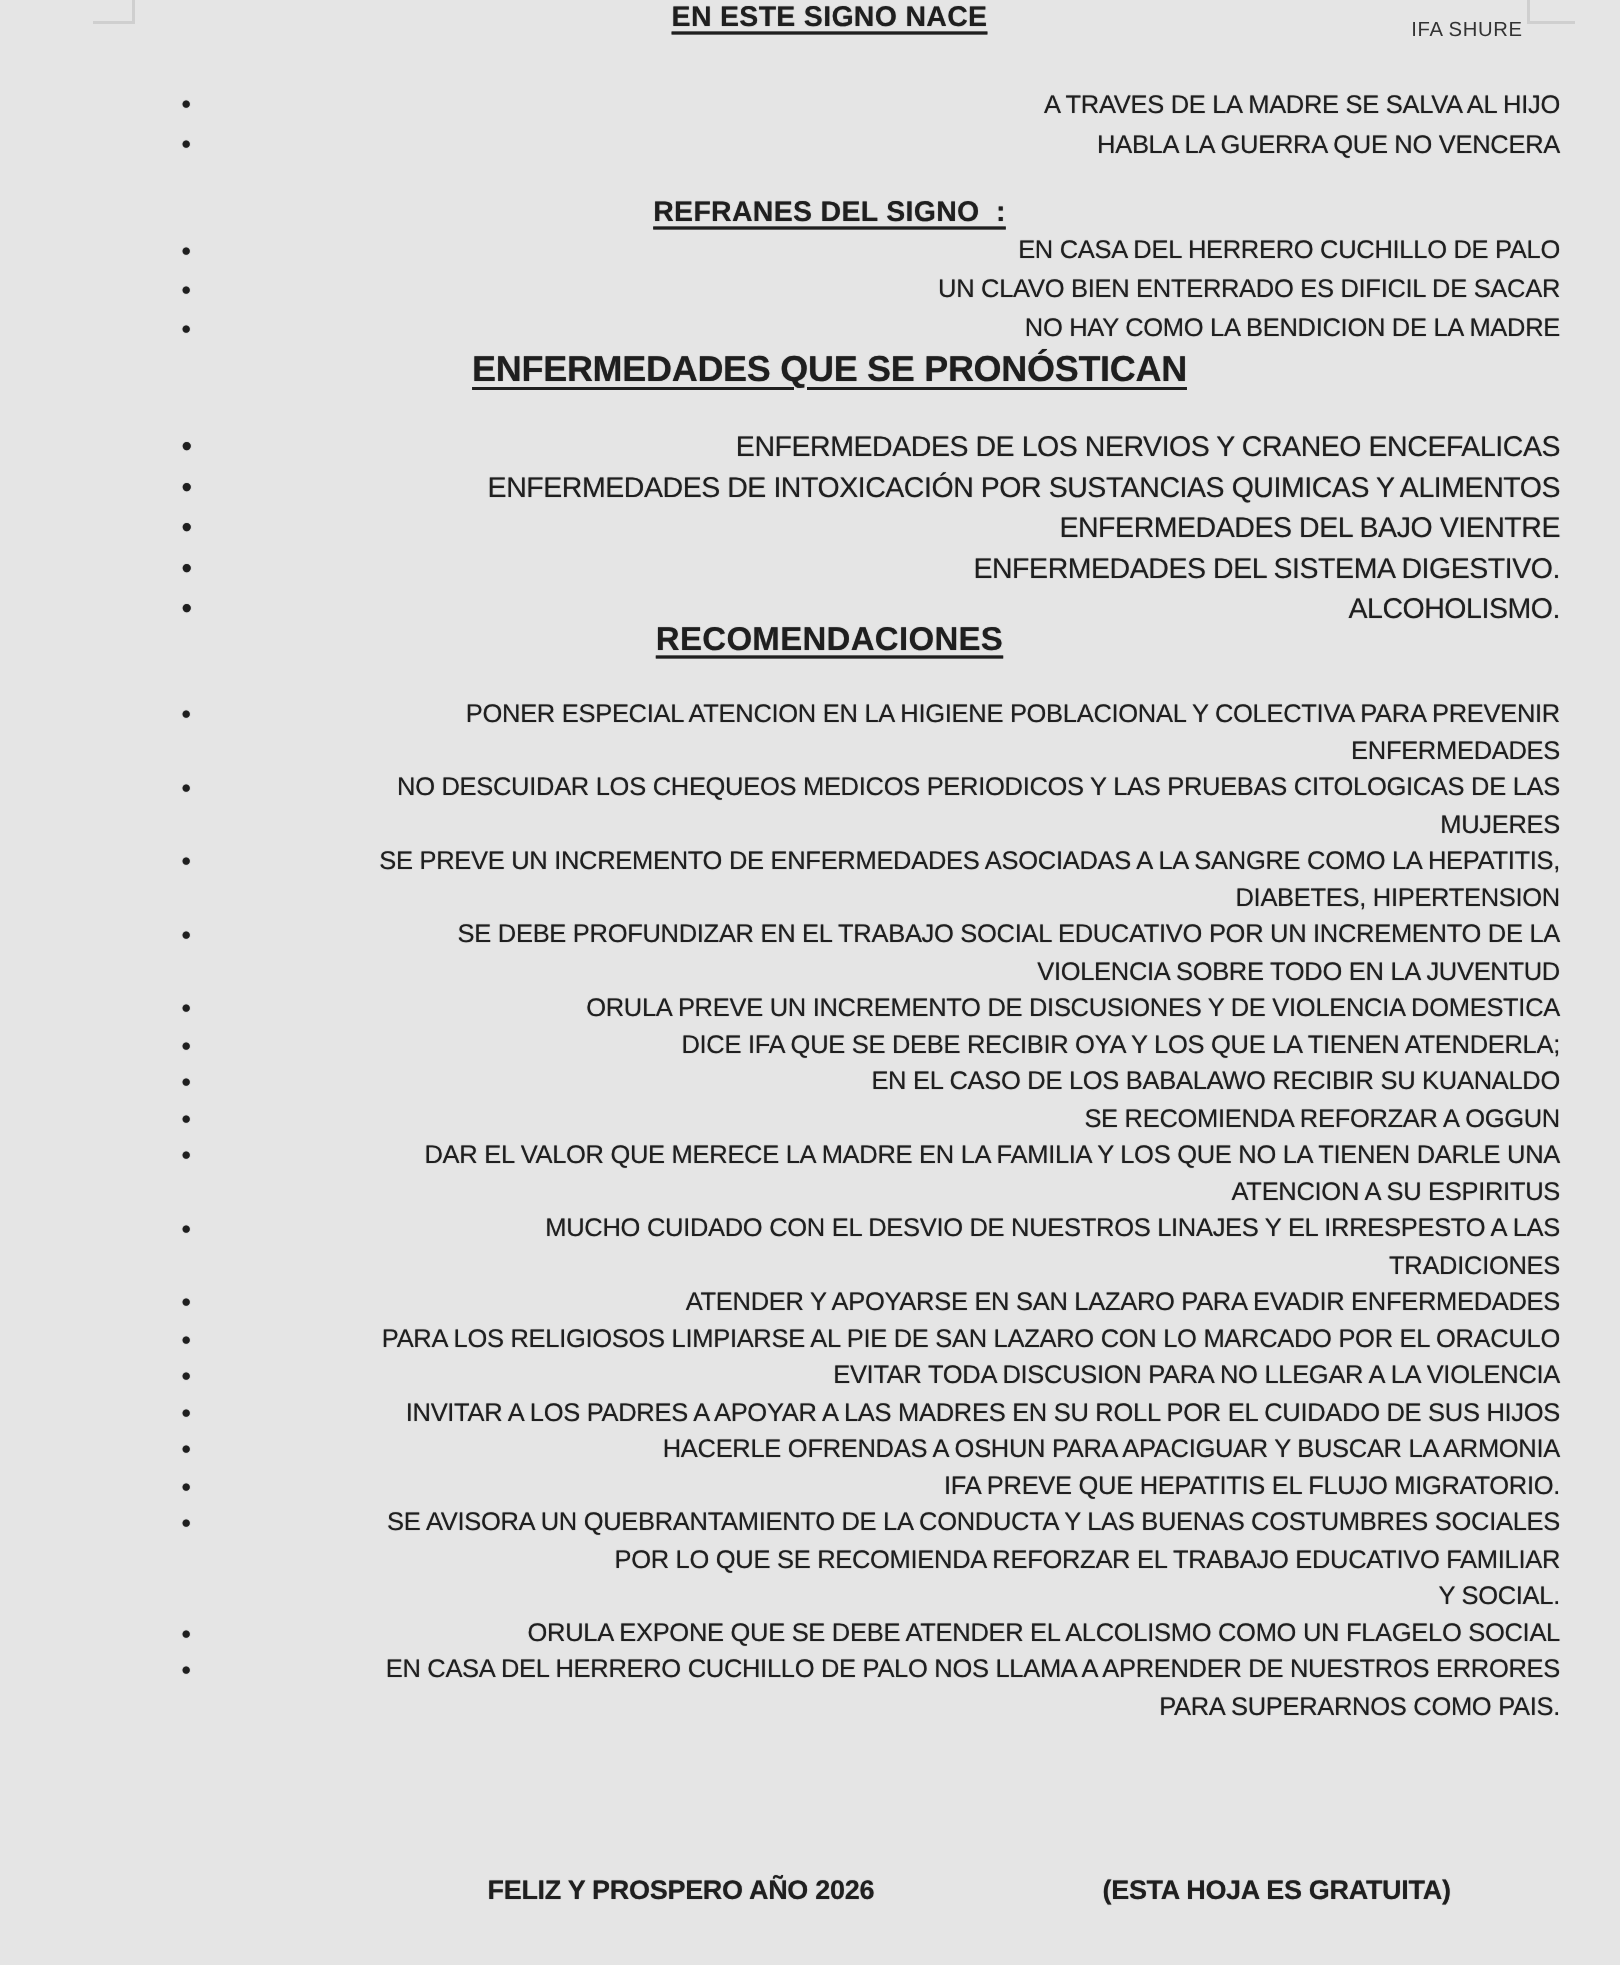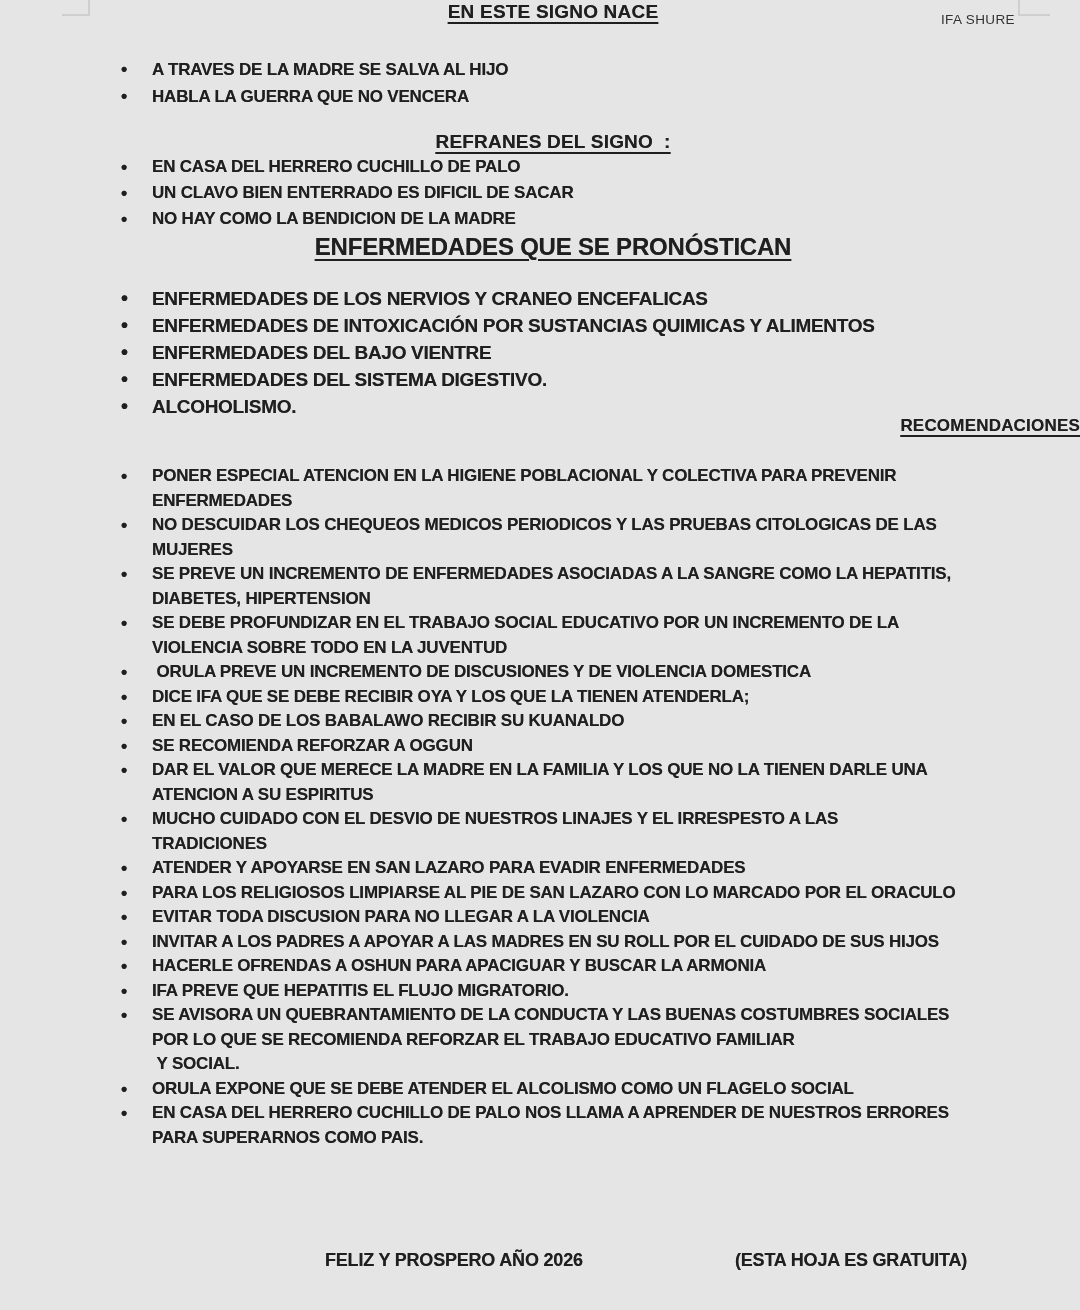--- a/index.html
+++ b/index.html
@@ -60,8 +60,9 @@
     list-style: none;
     margin: 0;
     padding: 0 40px 0 152px;
-    font-weight: 700;
+    font-weight: 400;
     letter-spacing: -0.2px;
+    text-align: right;
   }
   .list li {
     position: relative;

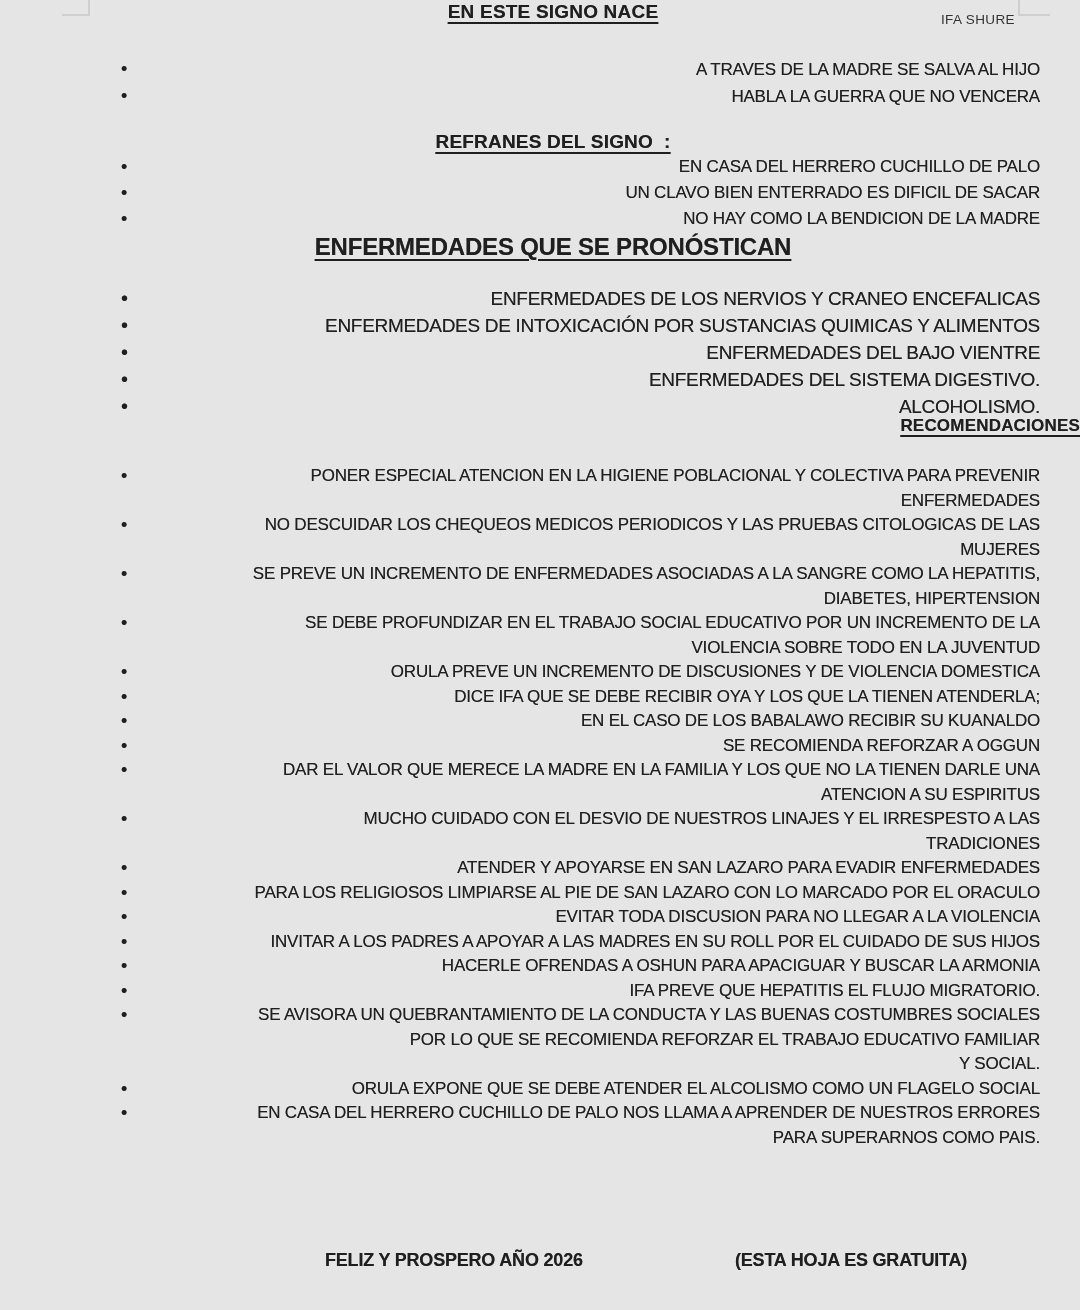--- a/index.html
+++ b/index.html
@@ -54,7 +54,7 @@
   .t-0 { font-size: 19px; line-height: 24px; }
   .t-1 { font-size: 19px; line-height: 24px; margin-top: 20px; text-align: center; }
   .t-2 { font-size: 24px; line-height: 25px; margin-top: 2px; letter-spacing: -0.2px; }
-  .t-3 { font-size: 17px; line-height: 24px; margin-top: -6px; text-align: right; }
+  .t-3 { font-size: 22px; line-height: 24px; margin-top: -6px; }
 
   .list {
     list-style: none;

